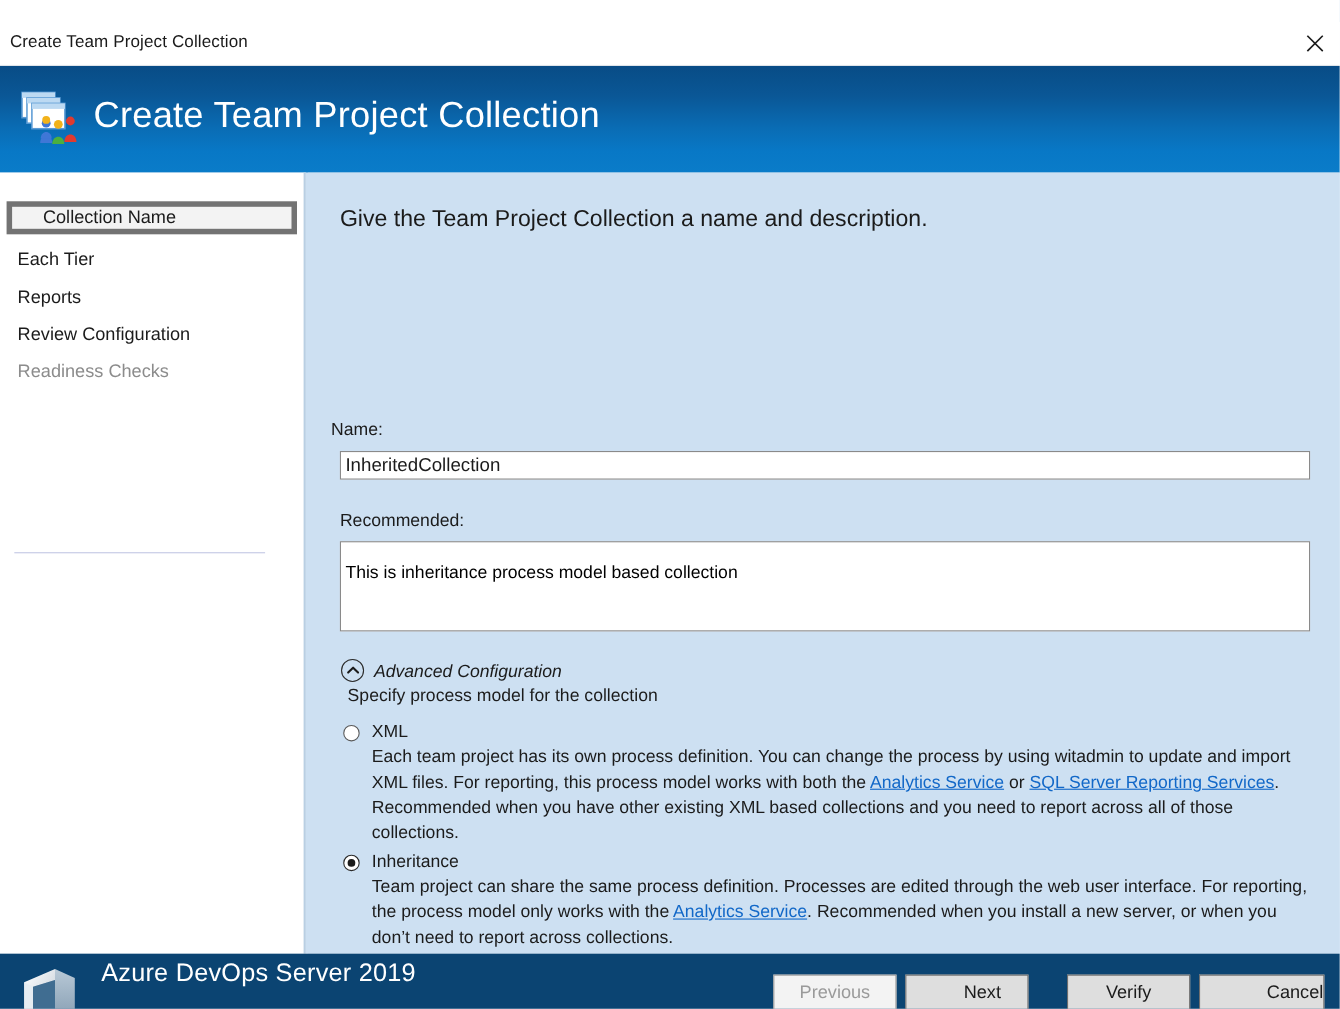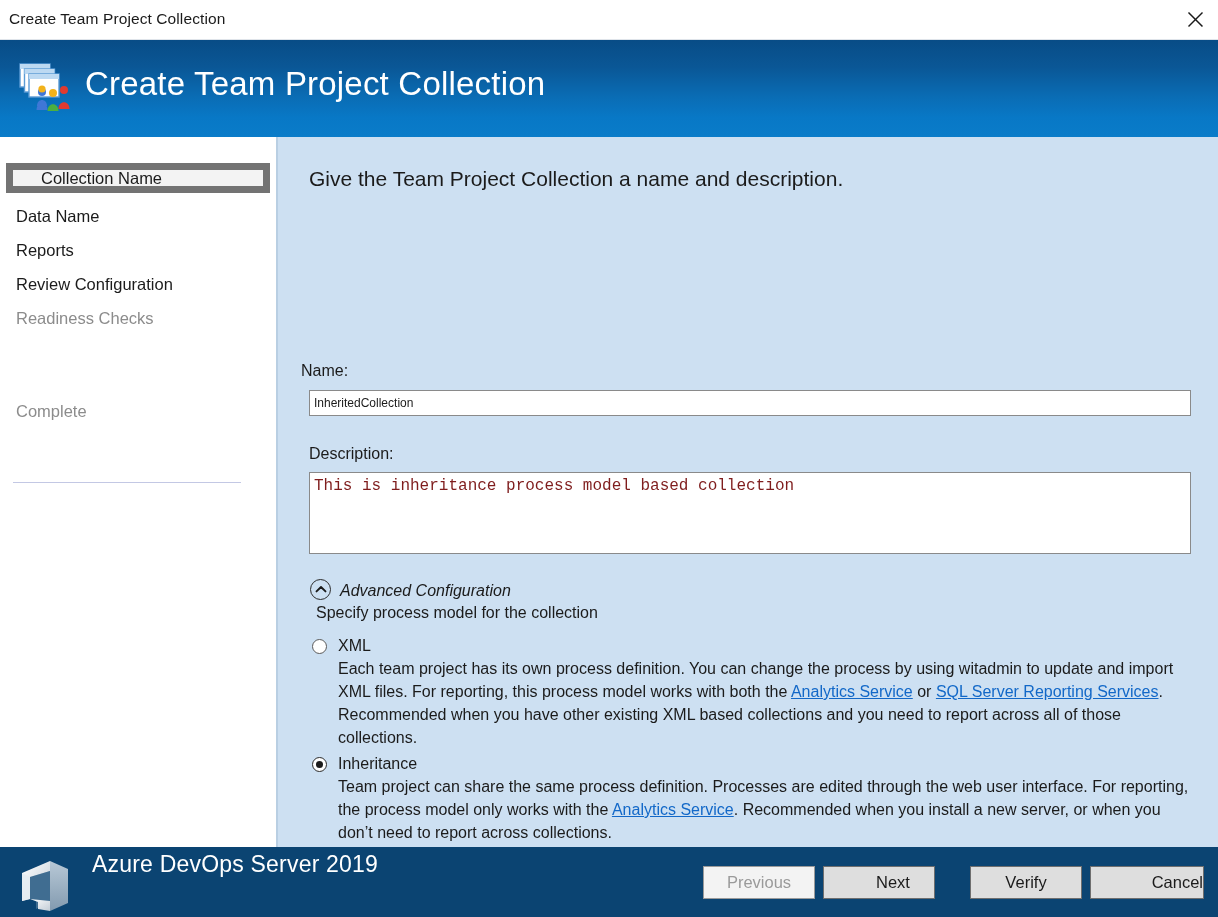--- a/index.html
+++ b/index.html
@@ -19,6 +19,7 @@
     width: 1218px;
     height: 810px;
     background: #ffffff;
+    margin-top: 20px;
   }
 
   

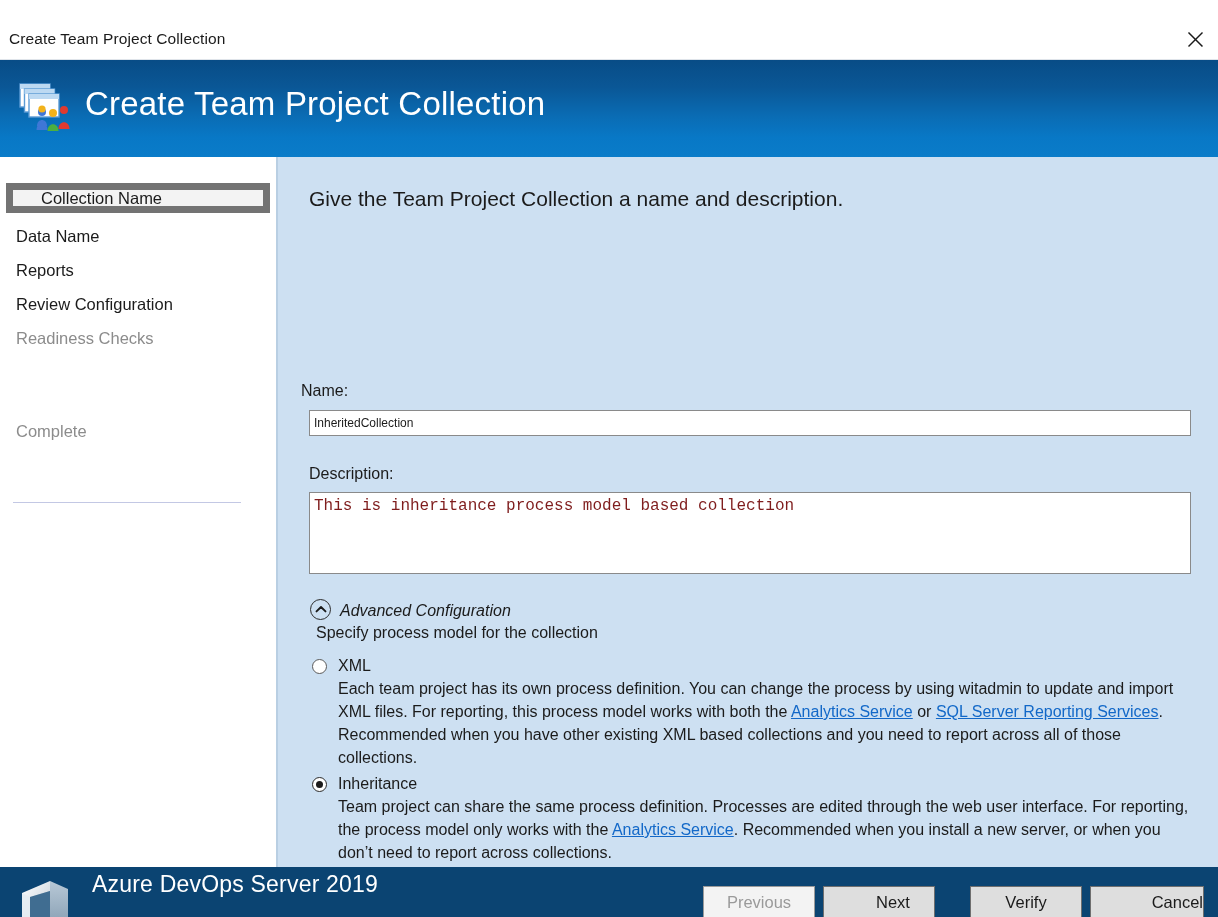--- a/index.html
+++ b/index.html
@@ -113,7 +113,7 @@
   }
   .nav-item.selected {
     background: #f3f3f3;
-    border: 7px solid #737373;
+    border: 5px solid #737373;
     box-sizing: border-box;
     padding-left: 28px;
   }

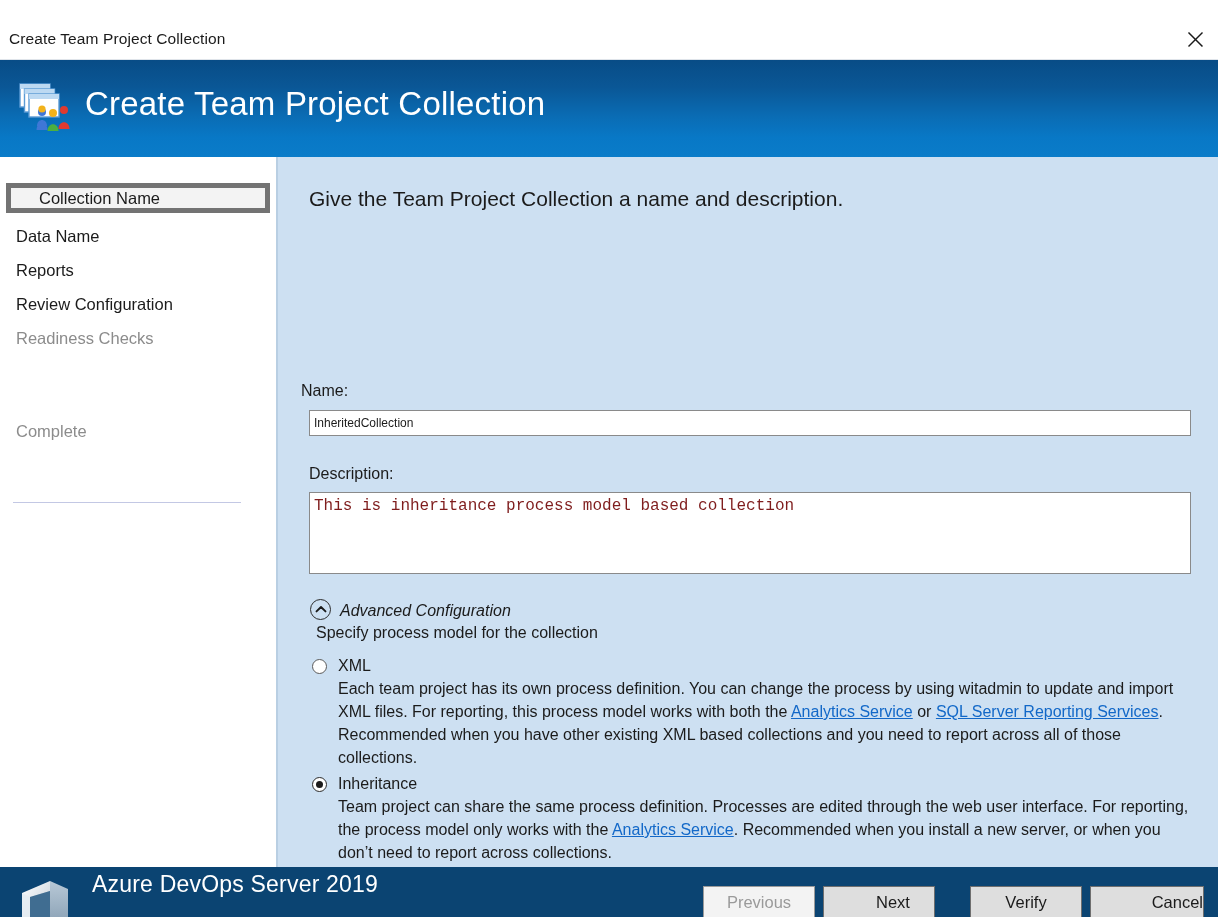--- a/index.html
+++ b/index.html
@@ -394,7 +394,7 @@
           <span>Collection Name</span>
         </div>
       <div class="nav-item" style="top:64px;">
-          <span>Data Name</span>
+          <span>Each Tier</span>
         </div>
       <div class="nav-item" style="top:98px;">
           <span>Reports</span>

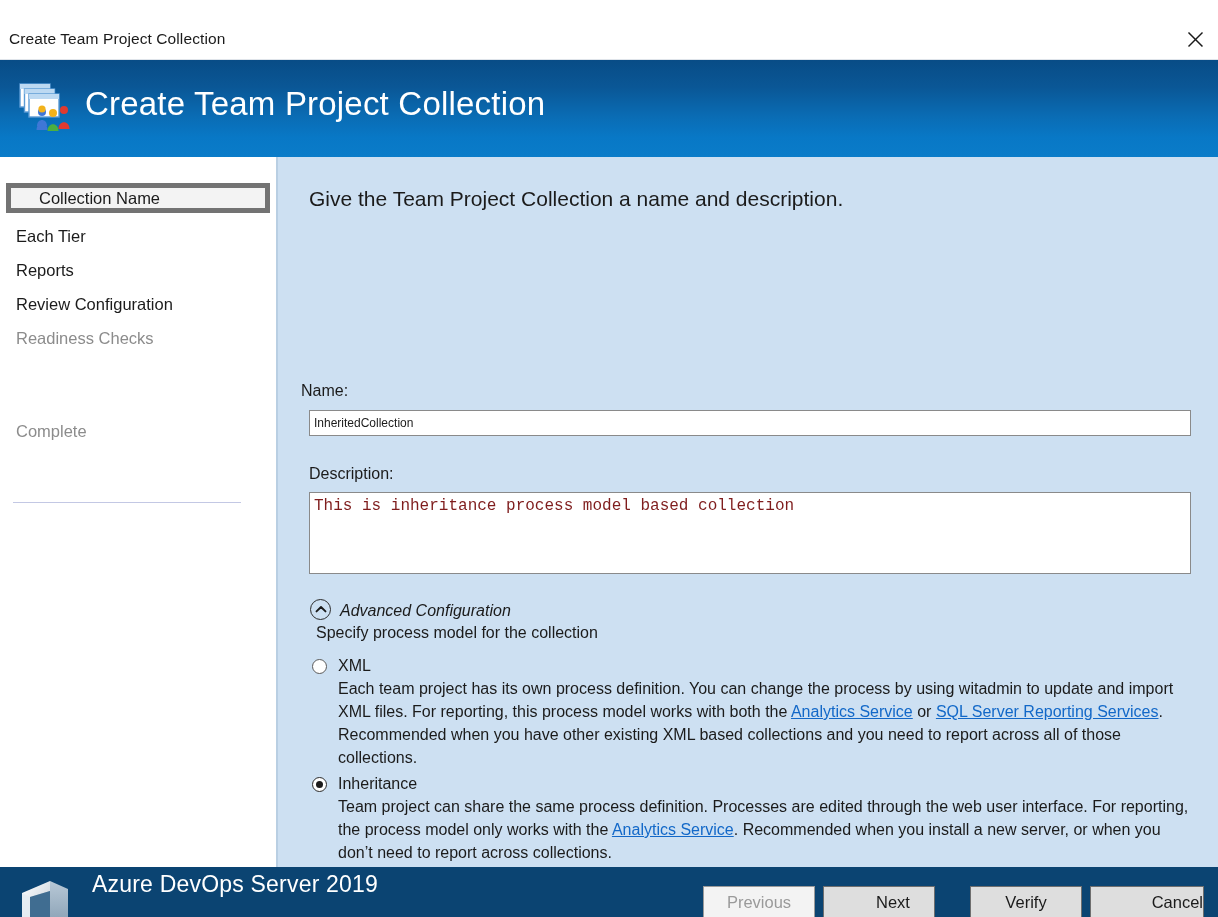--- a/index.html
+++ b/index.html
@@ -406,9 +406,6 @@
           <span>Readiness Checks</span>
         </div>
       <div class="nav-sep"></div>
-      <div class="nav-item disabled" style="top:259px;">
-          <span>Complete</span>
-        </div>
     </div>
 
     <div class="content">

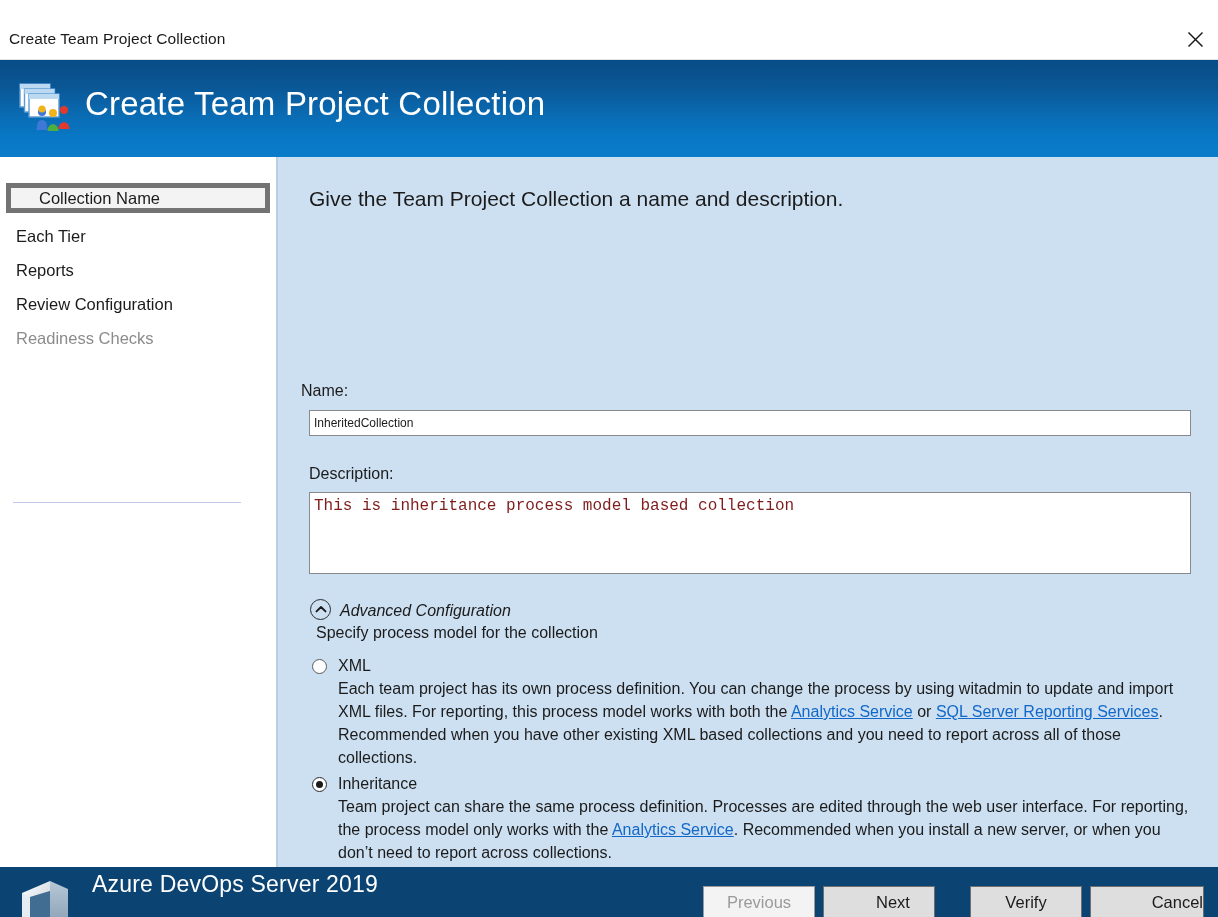--- a/index.html
+++ b/index.html
@@ -165,7 +165,7 @@
     border: 1px solid #8a8a8a;
     box-sizing: border-box;
     font-family: "Liberation Sans", sans-serif;
-    font-size: 12px;
+    font-size: 17px;
     color: #1b1b1b;
     padding: 0 4px;
     outline: none;

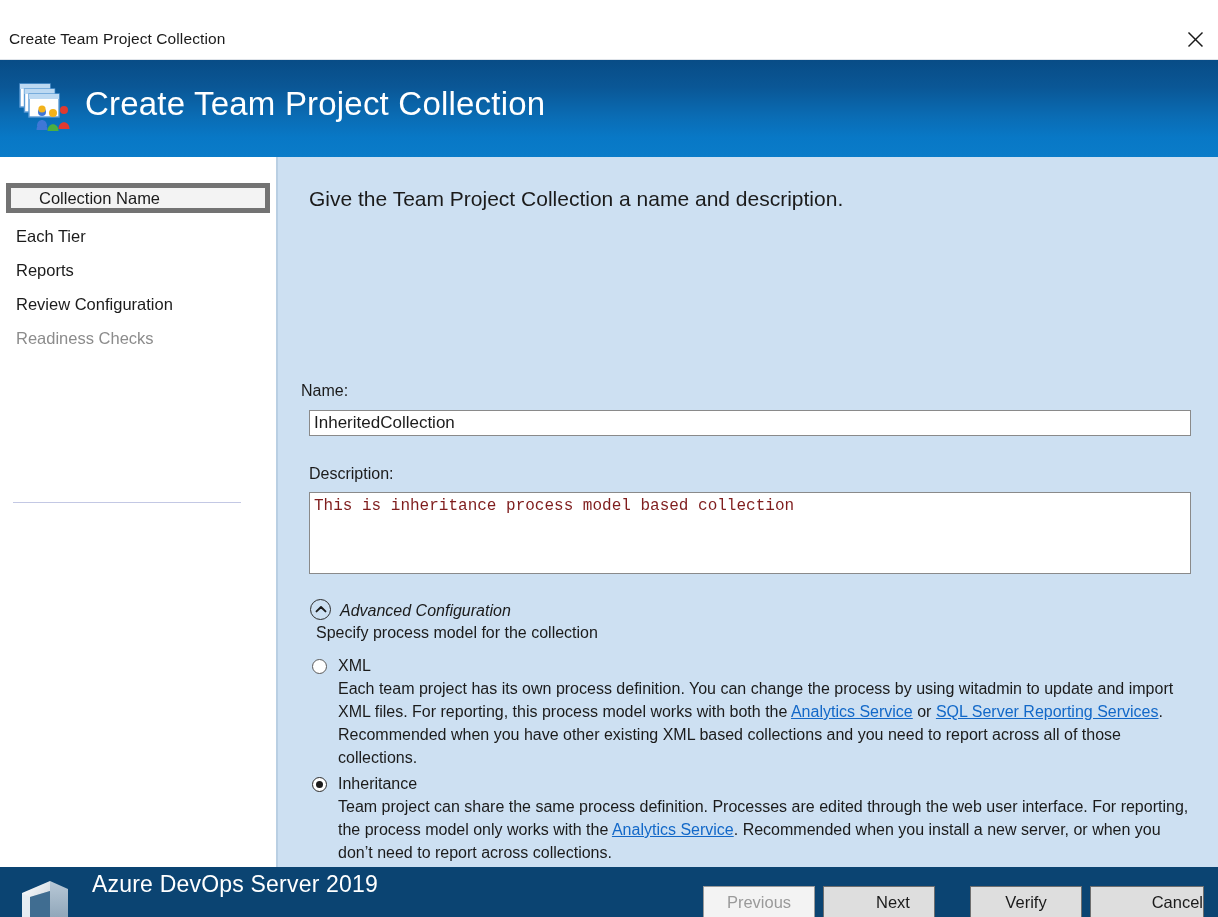--- a/index.html
+++ b/index.html
@@ -415,7 +415,7 @@
       <div class="field-label label-name">Name:</div>
       <input class="text-input" type="text" value="InheritedCollection" style="">
 
-      <div class="field-label label-desc">Description:</div>
+      <div class="field-label label-desc">Recommended:</div>
       <textarea class="text-area" style="">This is inheritance process model based collection</textarea>
 
       <div class="adv-toggle">

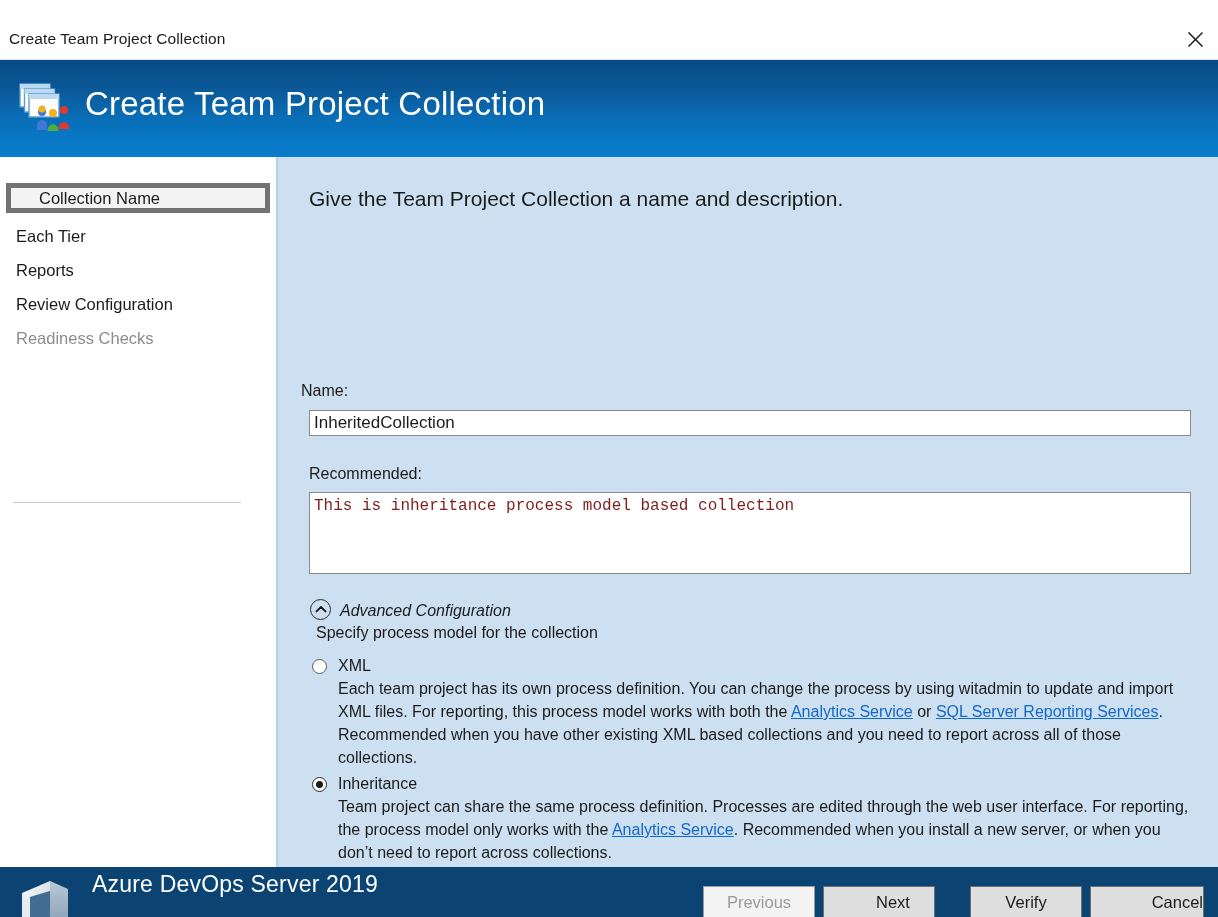--- a/index.html
+++ b/index.html
@@ -179,10 +179,10 @@
     background: #ffffff;
     border: 1px solid #8a8a8a;
     box-sizing: border-box;
-    font-family: Liberation Mono, monospace;
-    font-size: 16px;
-    color: #7f1d1d;
-    padding: 3px 4px;
+    font-family: Liberation Sans, sans-serif;
+    font-size: 16px;
+    color: #000000;
+    padding: 18px 4px;
     resize: none;
     outline: none;
     line-height: 1.25;

